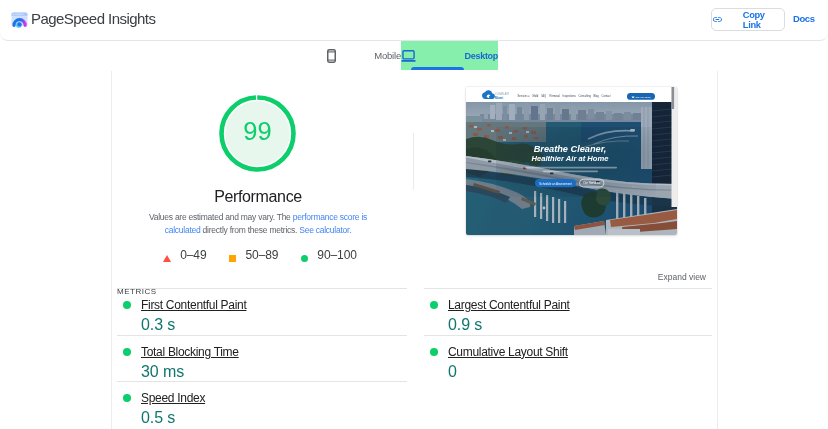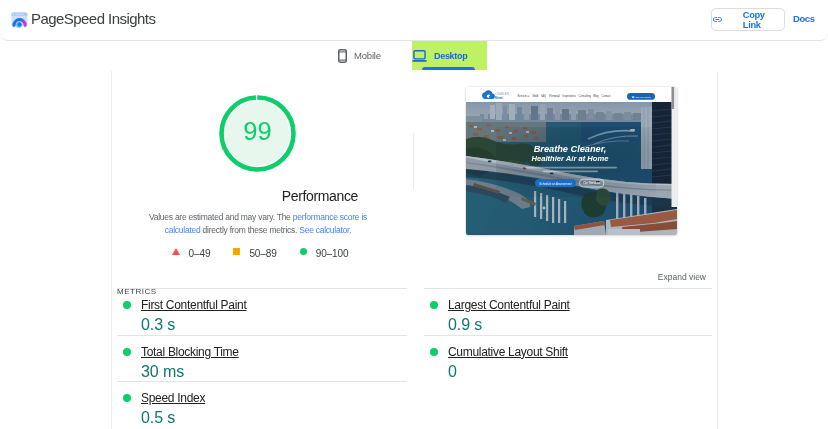--- a/index.html
+++ b/index.html
@@ -22,7 +22,7 @@
   
   #tabs { position:absolute; left:0; top:41px; width:828px; height:29px; display:flex;
     justify-content:center; }
-  .tab { height:29px; display:flex; align-items:center; justify-content:flex-start; gap:7px; }
+  .tab { height:29px; display:flex; align-items:center; justify-content:space-between; gap:16px; }
   #tab-mobile { width:74px; margin-left:-3px; color:#5f6368; font-size:9.5px; letter-spacing:-0.2px; }
   #tab-desktop { width:75px; background:#bef264; color:#1967d2; font-size:9px;
     letter-spacing:-0.3px; font-weight:700; position:relative; }

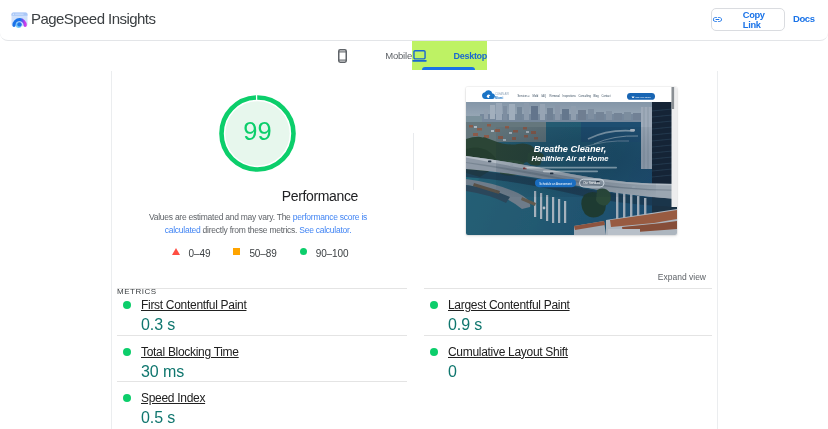--- a/index.html
+++ b/index.html
@@ -24,7 +24,7 @@
     justify-content:center; }
   .tab { height:29px; display:flex; align-items:center; justify-content:space-between; gap:16px; }
   #tab-mobile { width:74px; margin-left:-3px; color:#5f6368; font-size:9.5px; letter-spacing:-0.2px; }
-  #tab-desktop { width:75px; background:#bef264; color:#1967d2; font-size:9px;
+  #tab-desktop { width:97px; background:#86efac; color:#1967d2; font-size:9px;
     letter-spacing:-0.3px; font-weight:700; position:relative; }
   #tab-desktop .bar { position:absolute; left:10px; bottom:0; width:53px; height:3px;
     background:#1a73e8; border-radius:3px 3px 0 0; }

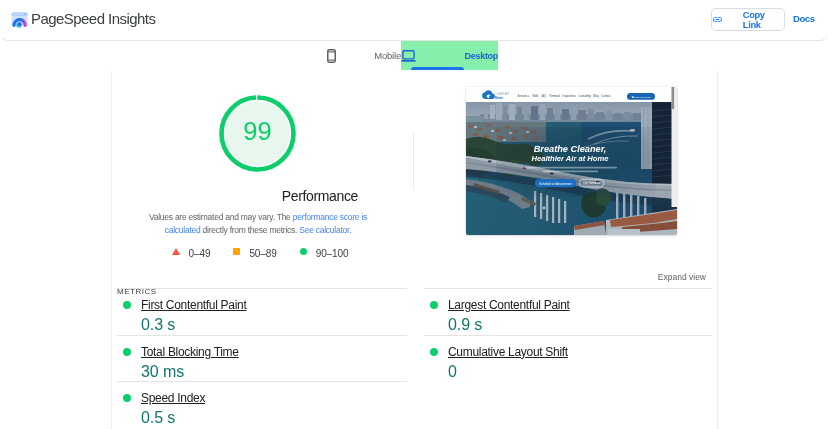--- a/index.html
+++ b/index.html
@@ -37,8 +37,8 @@
   #gauge { position:absolute; left:219px; top:95px; }
   #score { position:absolute; left:219px; top:93px; width:77px; height:77px; display:flex;
     align-items:center; justify-content:center; font-size:25.5px; color:#0cce6b; }
-  #perf { position:absolute; left:158px; top:188px; width:200px; text-align:right;
-    font-size:14px; letter-spacing:-0.35px; color:#202124; }
+  #perf { position:absolute; left:158px; top:188px; width:200px; text-align:center;
+    font-size:16px; letter-spacing:-0.35px; color:#202124; }
   #caption { position:absolute; left:107px; top:211px; width:302px; text-align:center;
     font-size:8.5px; letter-spacing:-0.25px; line-height:13px; color:#5f6368; }
   #caption a { color:#4285f4; text-decoration:none; }

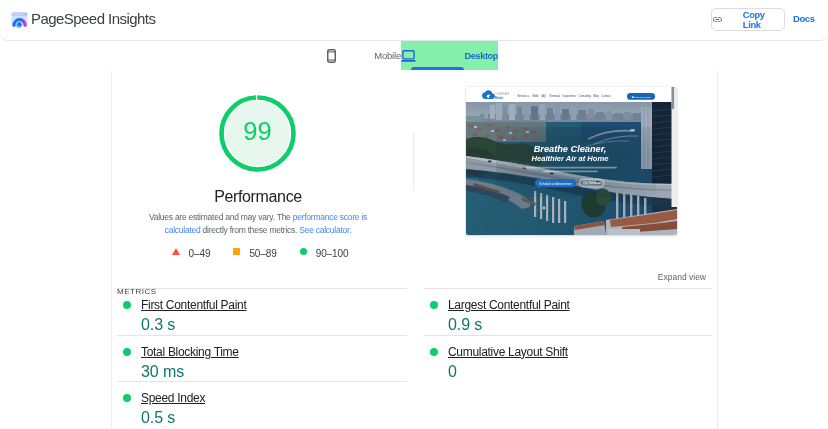--- a/index.html
+++ b/index.html
@@ -46,7 +46,7 @@
   
   #legend { position:absolute; left:2px; top:248px; width:516px; display:flex;
     justify-content:center; align-items:center; gap:0; }
-  .lg { display:flex; align-items:flex-start; font-size:10px; color:#3c4043; letter-spacing:-0.1px; }
+  .lg { display:flex; align-items:flex-end; font-size:12px; color:#3c4043; letter-spacing:-0.1px; }
   .lg + .lg { margin-left:23px; }
   .tri { width:0; height:0; border-left:4px solid transparent; border-right:4px solid transparent;
     border-bottom:7px solid #ff4e42; margin-right:9px; }

